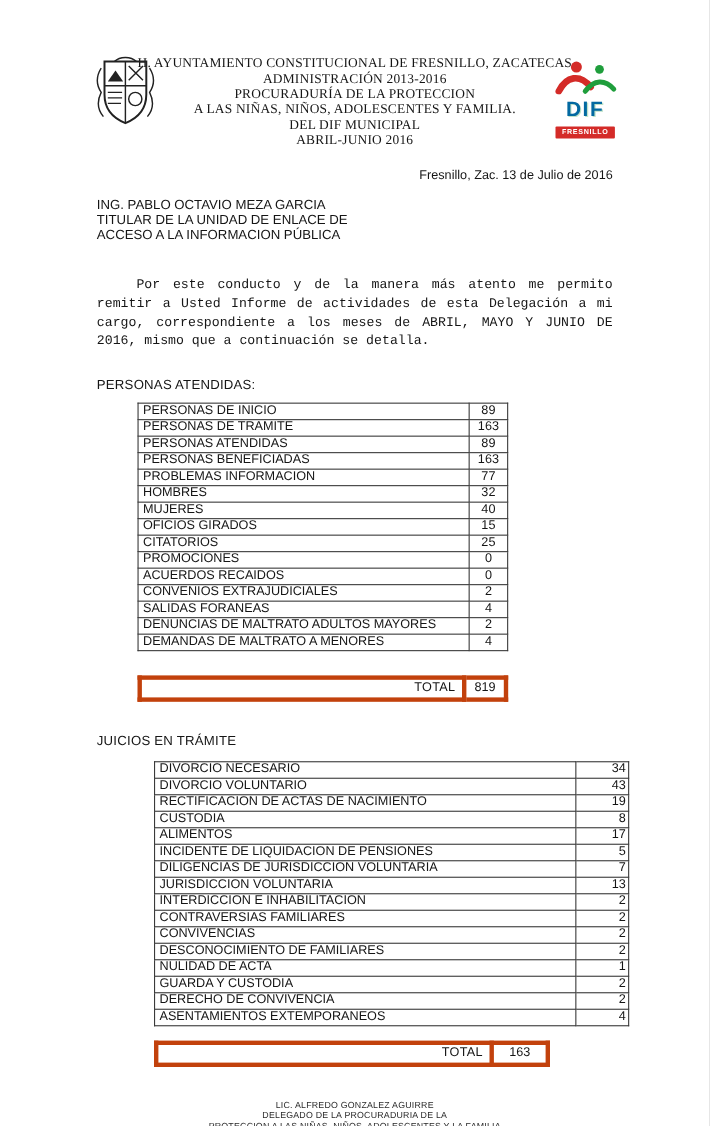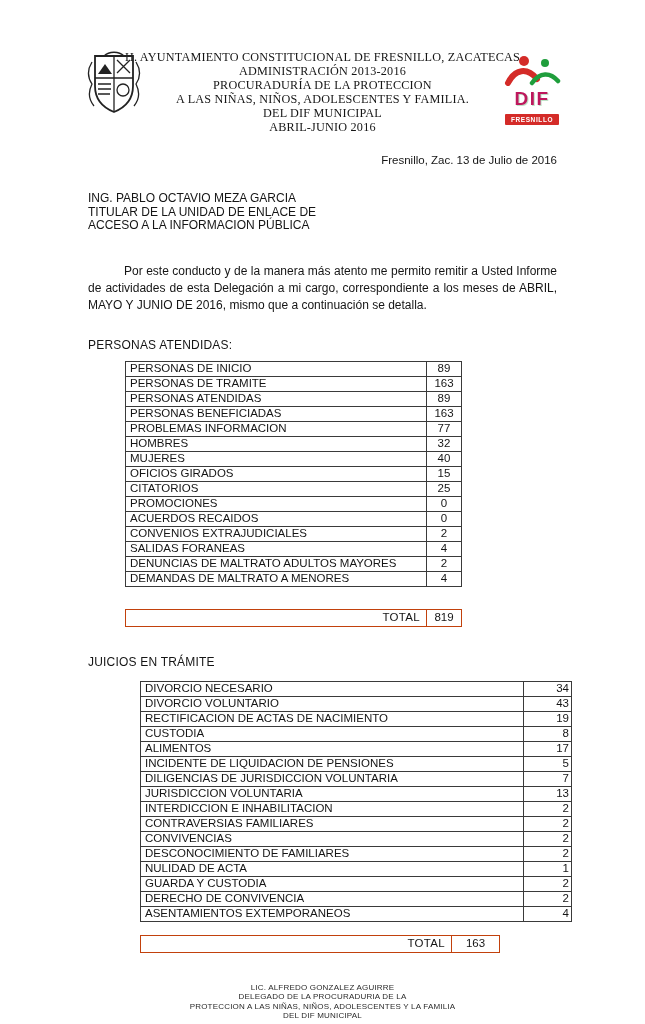--- a/index.html
+++ b/index.html
@@ -19,7 +19,7 @@
   .shield { position: absolute; left: 86px; top: 50px; }
   .dif-logo { position: absolute; left: 496px; top: 54px; width: 72px; text-align: center; }
   .dif-word {
-    font-weight: bold; font-size: 19px; color: #be185d; letter-spacing: 1.5px;
+    font-weight: bold; font-size: 19px; color: #0369a1; letter-spacing: 1.5px;
     line-height: 18px; text-shadow: 1px 1px 0 #bfe2c8;
   }
   .dif-banner {

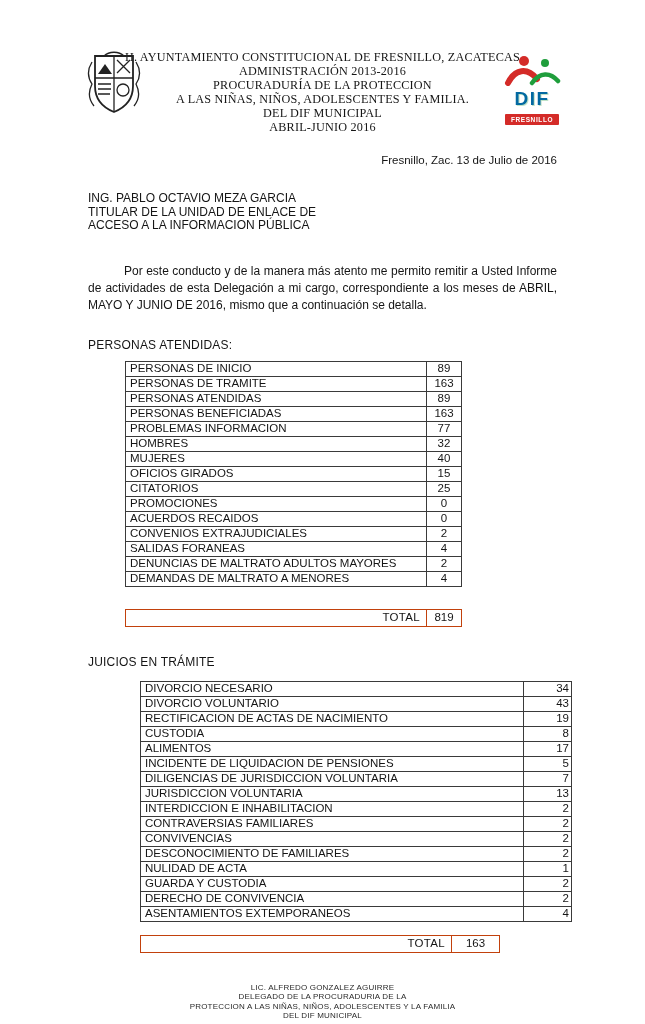--- a/index.html
+++ b/index.html
@@ -30,7 +30,7 @@
 
   .date-line { margin-top: 20px; text-align: right; font-size: 11.5px; }
 
-  .addressee { margin-top: 26px; font-size: 12px; line-height: 13.5px; }
+  .addressee { margin-top: 14px; font-size: 12px; line-height: 13.5px; }
 
   .body-paragraph {
     margin: 30px 0 0 0; font-size: 12px; line-height: 17px;

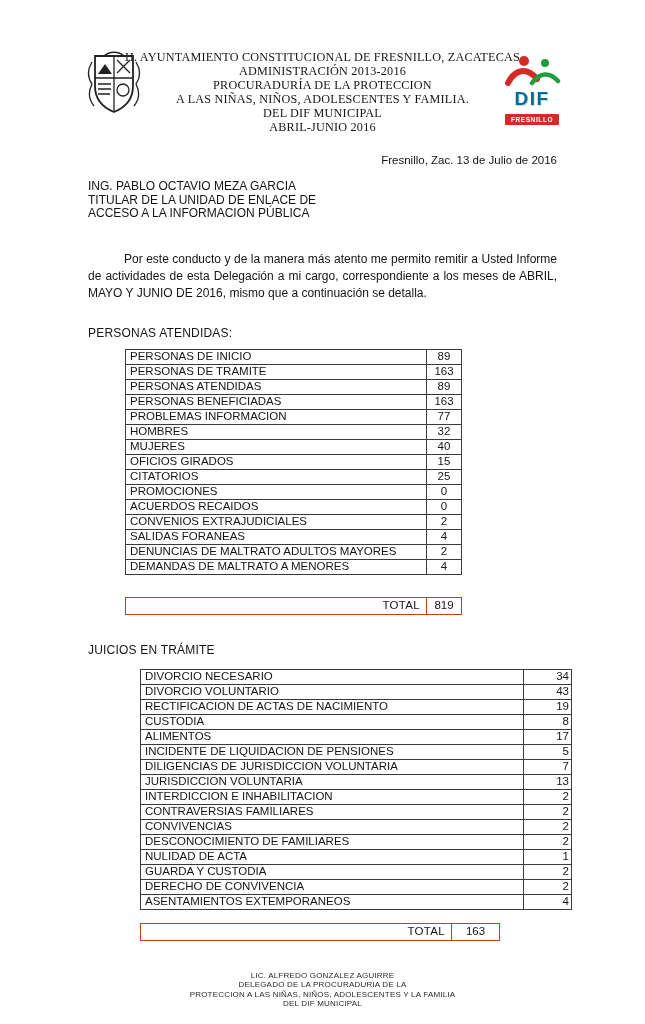--- a/index.html
+++ b/index.html
@@ -34,7 +34,7 @@
 
   .body-paragraph {
     margin: 30px 0 0 0; font-size: 12px; line-height: 17px;
-    text-align: justify; text-indent: 36px;
+    text-align: justify; text-indent: 36px; font-family: Liberation Mono, monospace;
   }
 
   .section-title { font-size: 12px; letter-spacing: 0.2px; }

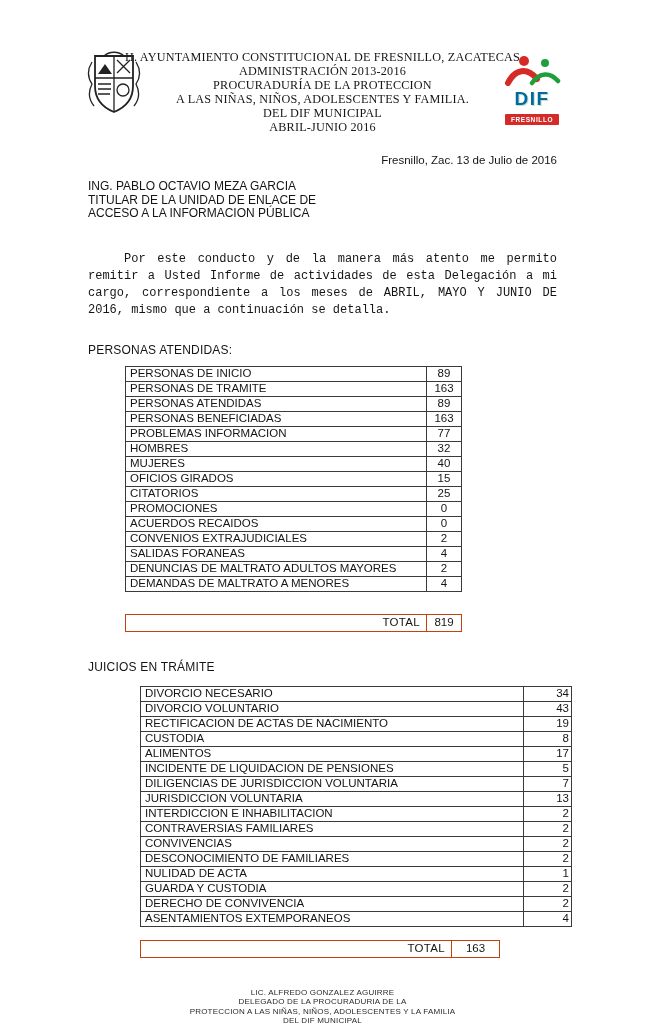--- a/index.html
+++ b/index.html
@@ -51,7 +51,7 @@
 
   table.tt1 { margin: 22px 0 0 37px; width: 337px; }
   table.tt2 { margin: 13px 0 0 52px; width: 360px; }
-  .total-table td { border: 1px solid #c2410c; height: 16px; line-height: 15px; padding: 0 6px; }
+  .total-table td { border: 4px solid #c2410c; height: 16px; line-height: 15px; padding: 0 6px; }
   .total-table td.tlabel { text-align: right; letter-spacing: 0.3px; }
   .total-table td.val { text-align: center; padding: 0 2px; }
   table.tt1 td.val { width: 30px; }

